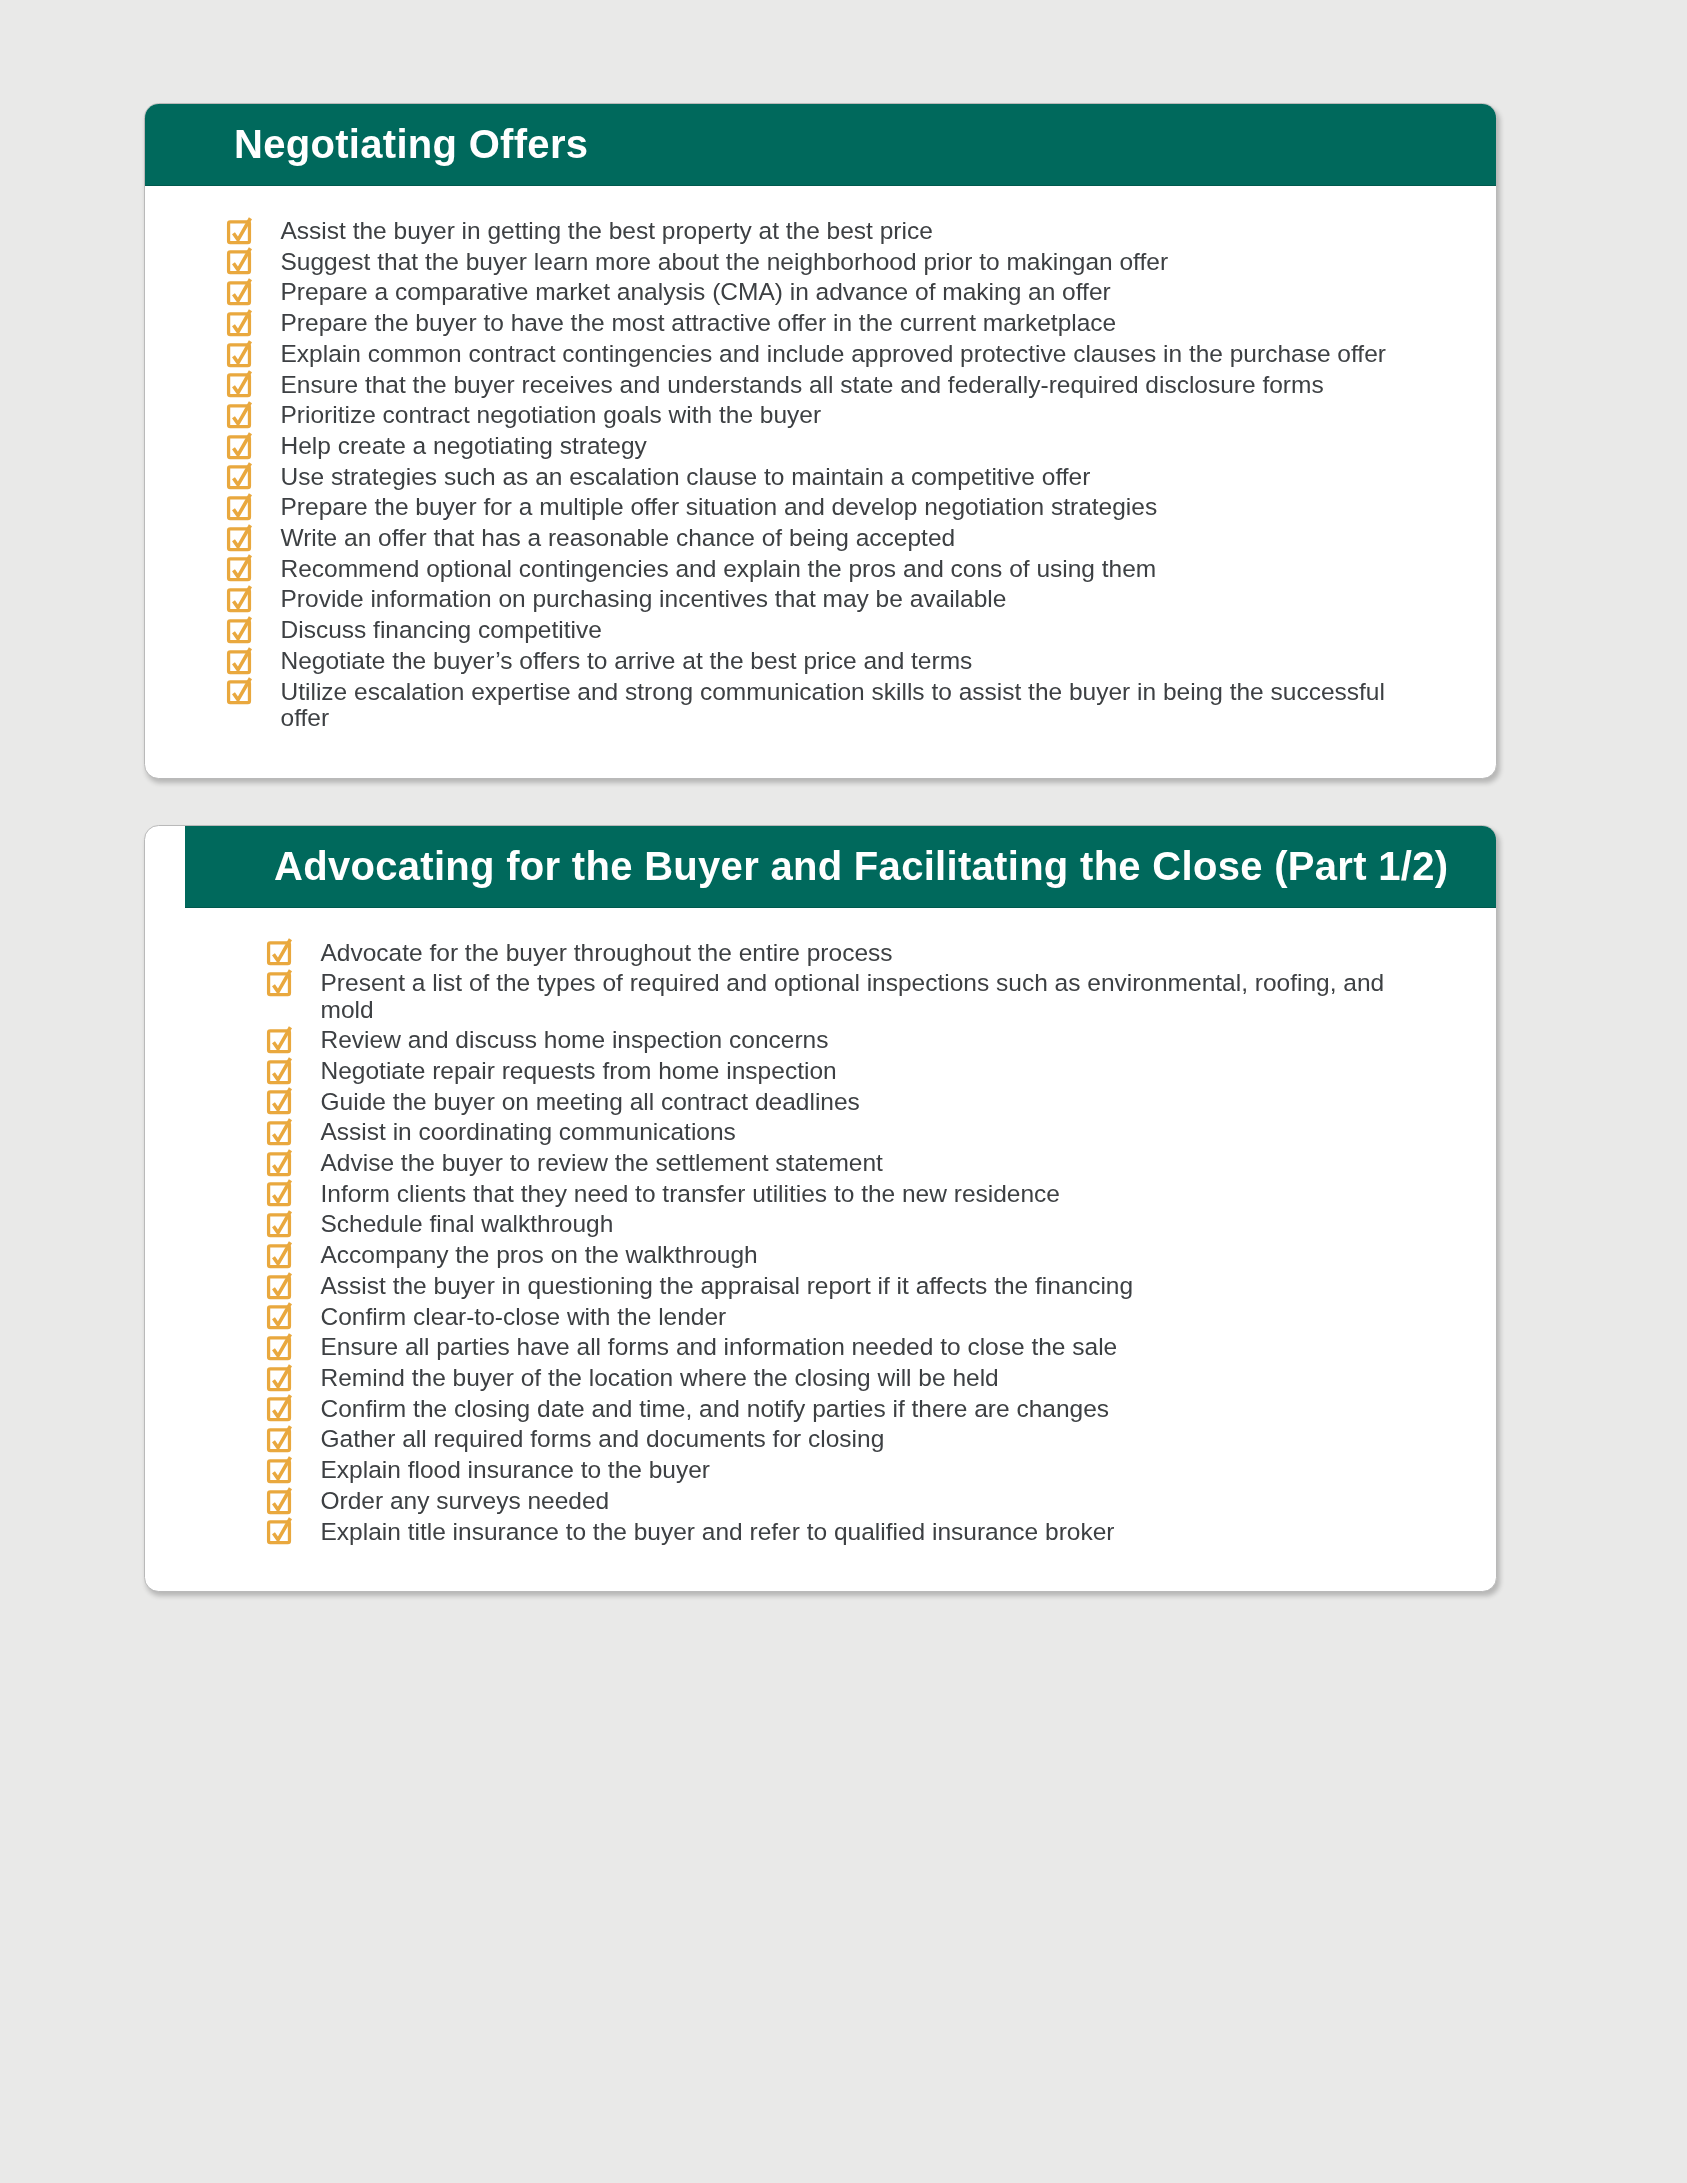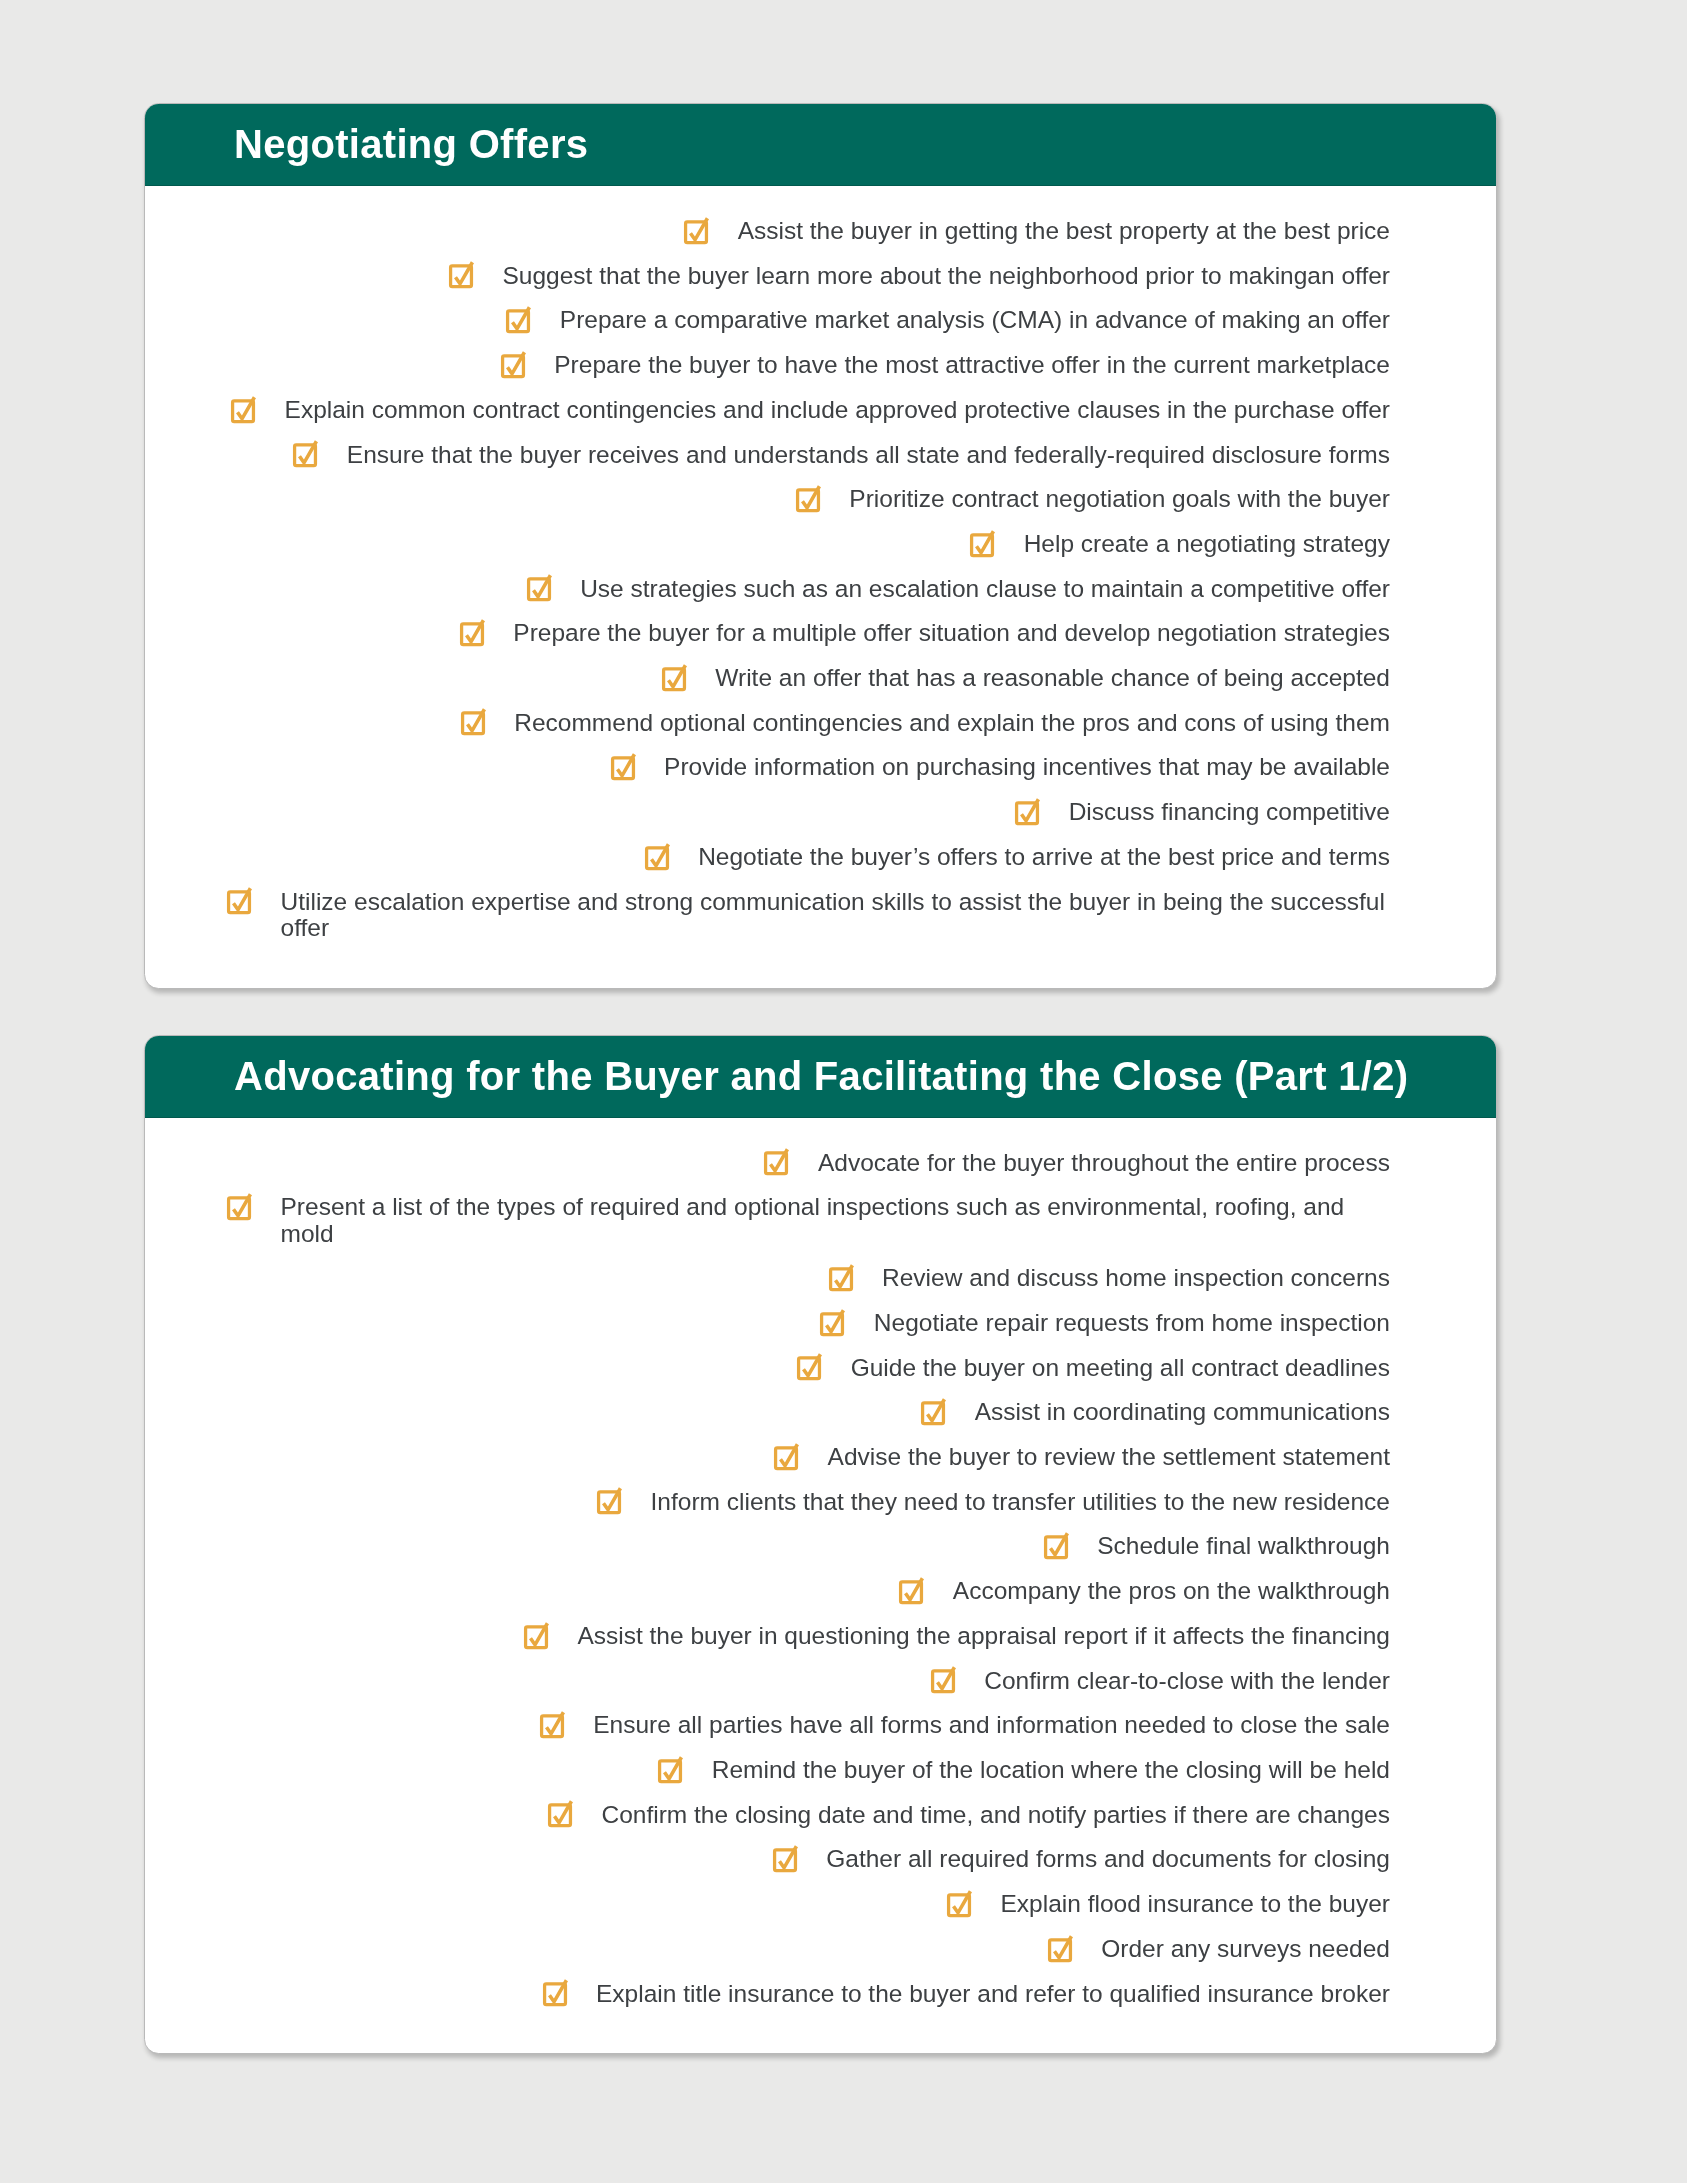--- a/index.html
+++ b/index.html
@@ -50,8 +50,7 @@
     padding: 32px 106px 46px 81px;
     display: flex;
     flex-direction: column;
-    row-gap: 18px;
-    align-items: flex-end;
+    row-gap: 4px;
   }
   .item {
     display: flex;

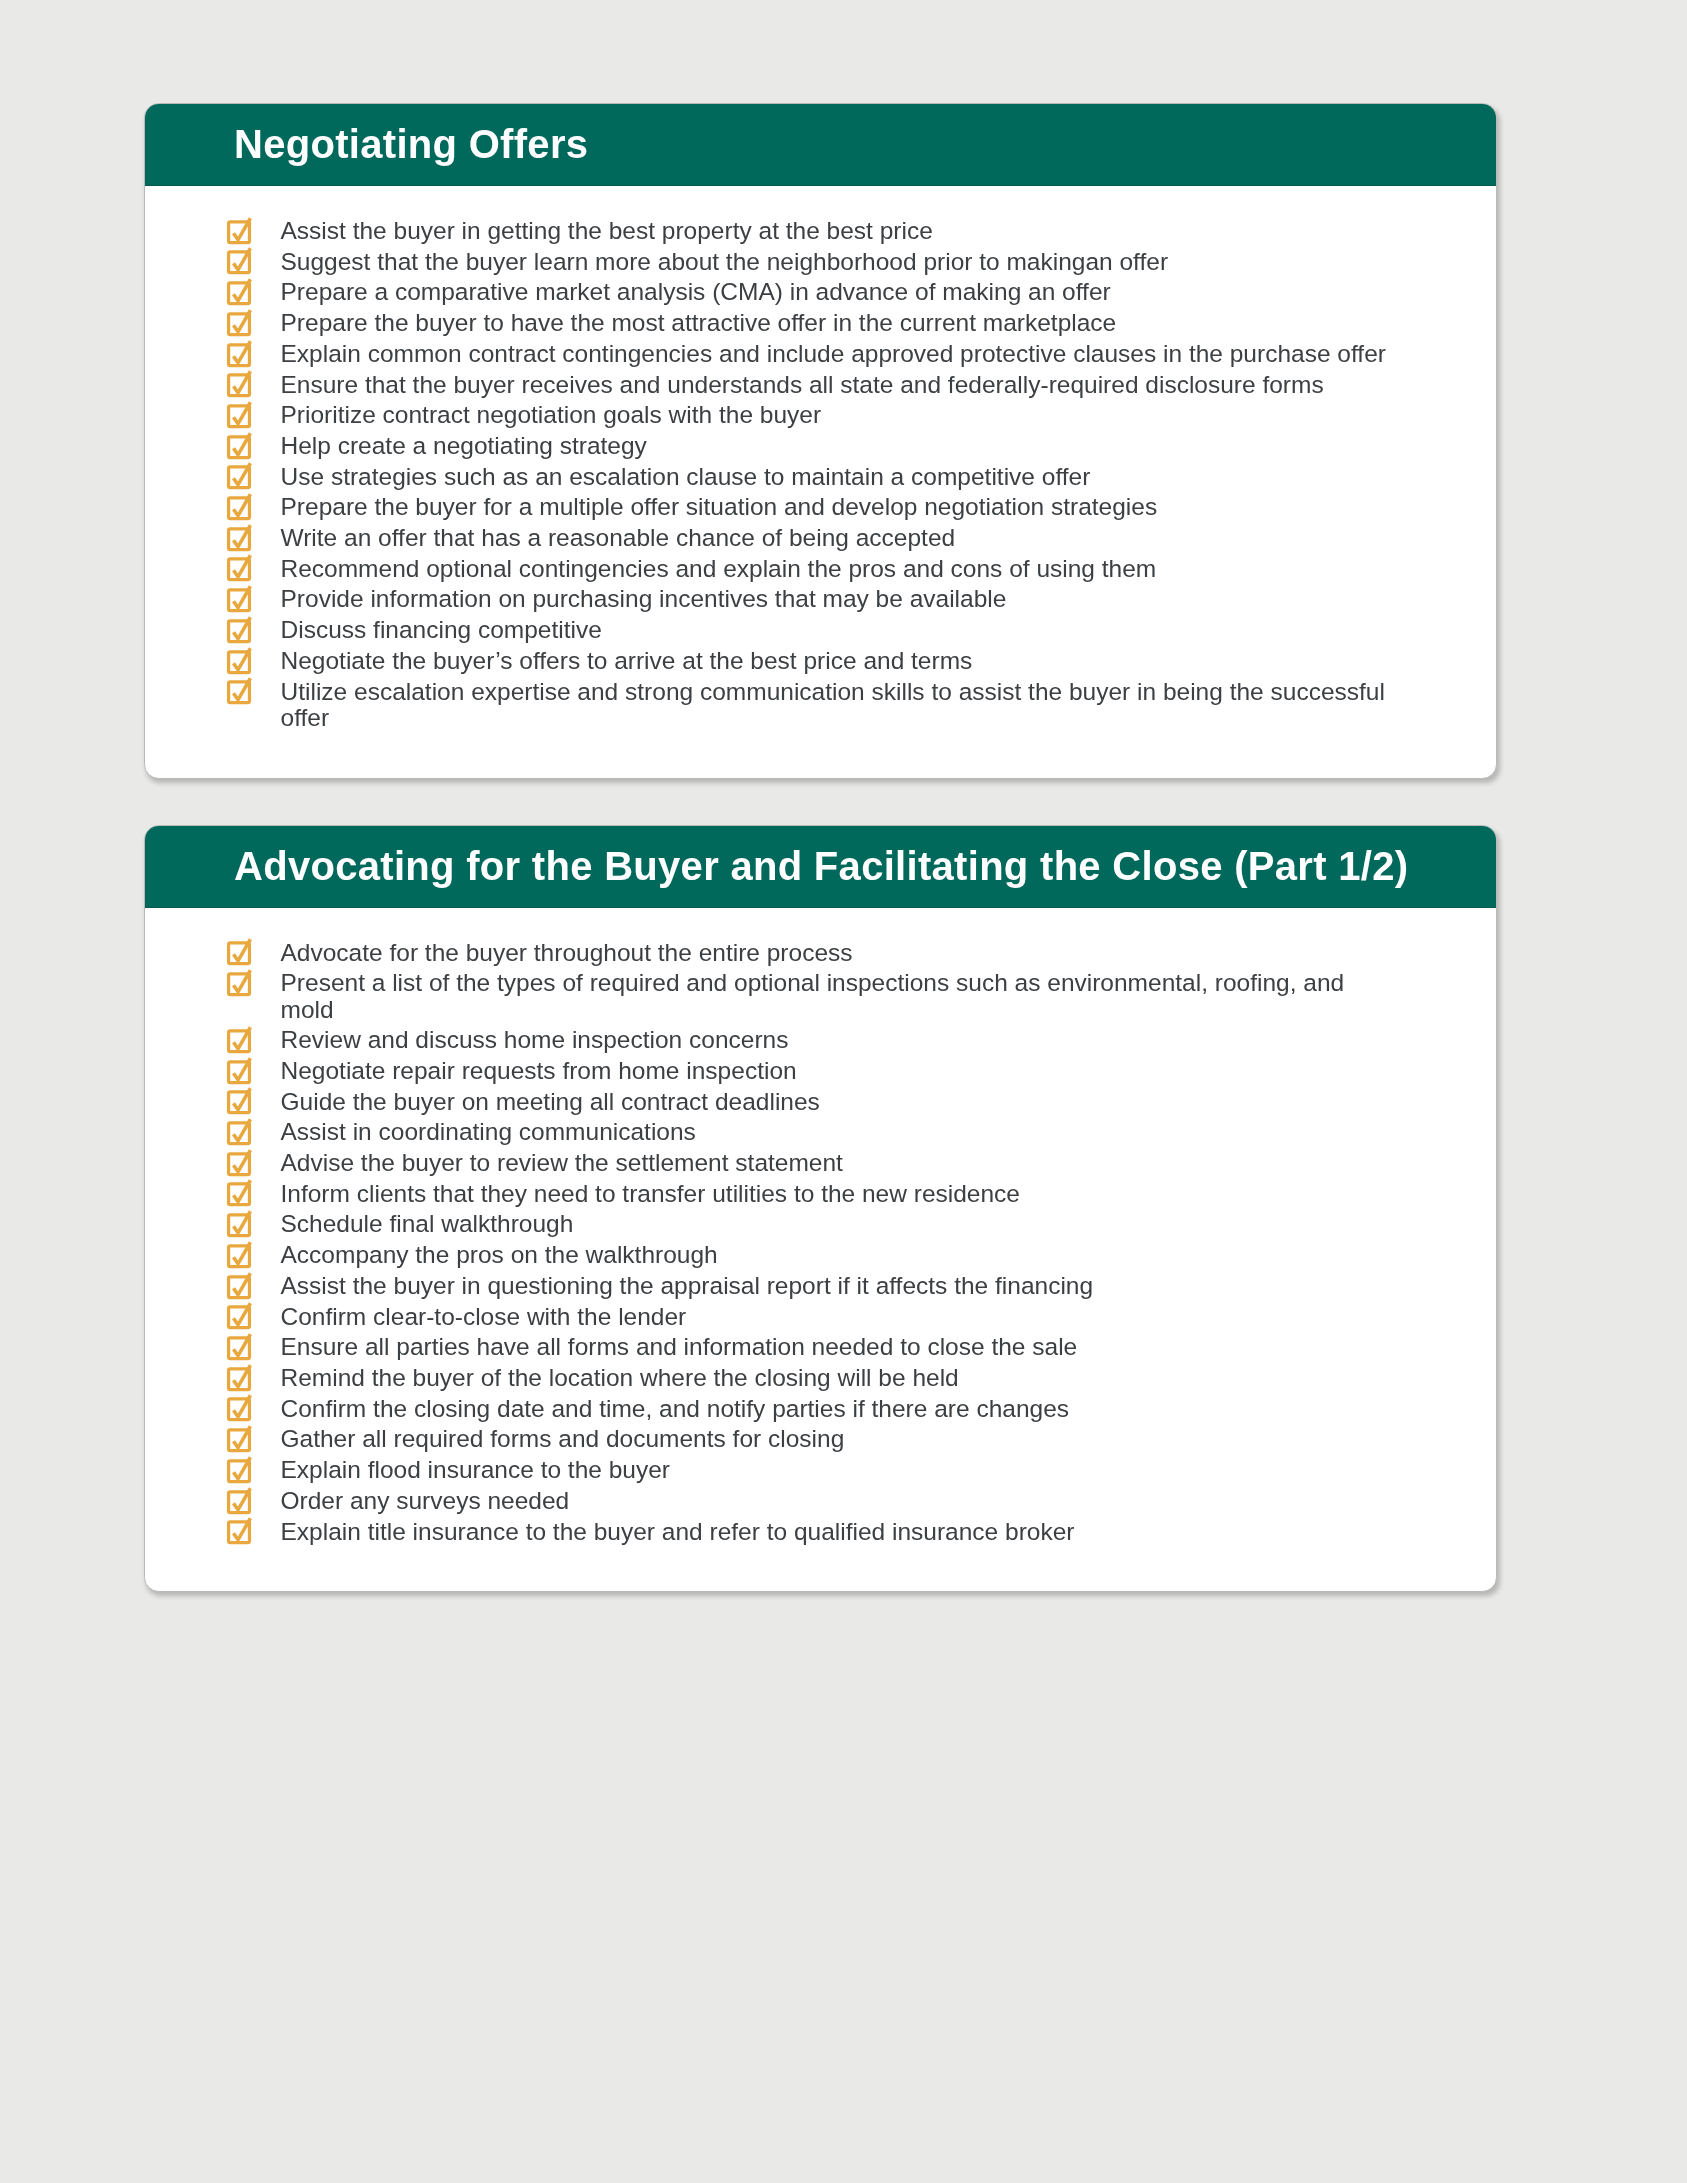--- a/index.html
+++ b/index.html
@@ -29,6 +29,7 @@
   }
   .card + .card {
     margin-top: 46px;
+    padding-left: 40px;
   }
   .card-header {
     background: var(--header-bg, #00695c);

